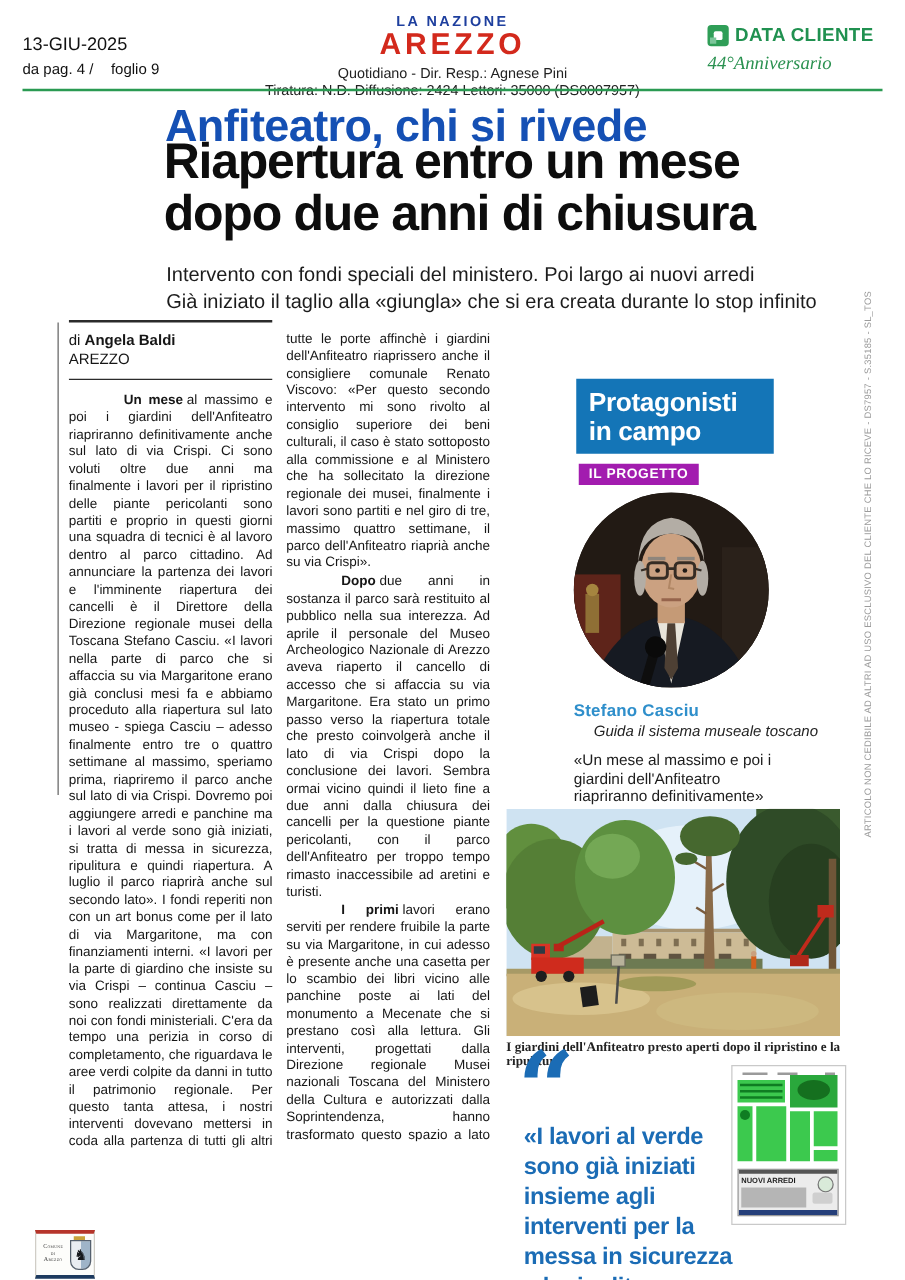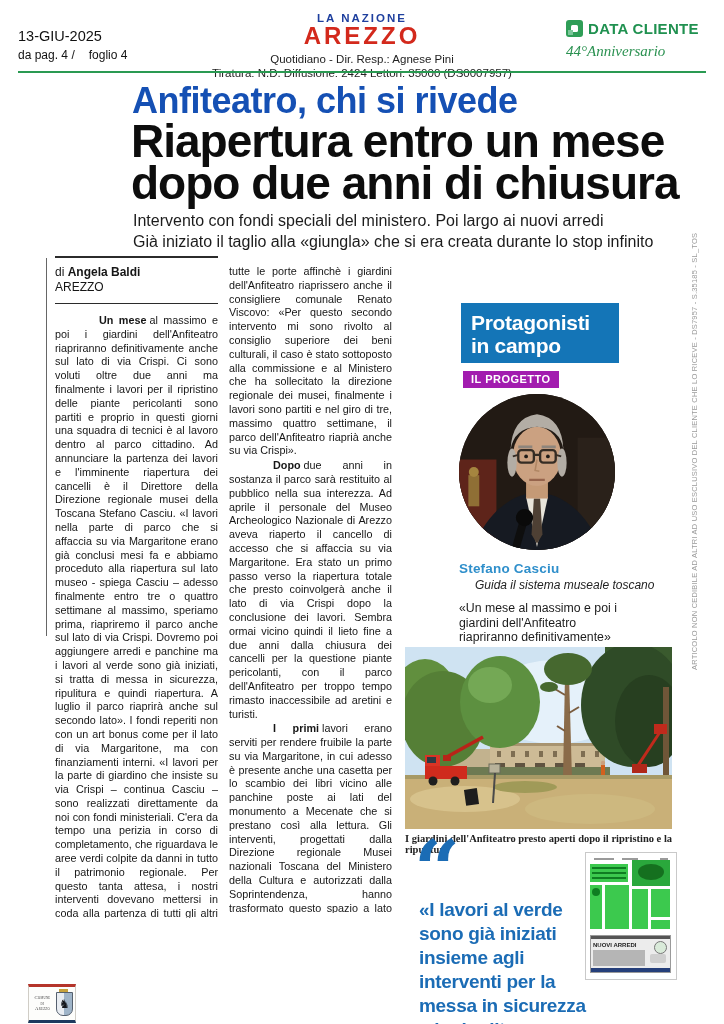--- a/index.html
+++ b/index.html
@@ -103,7 +103,7 @@
 
   <div class="abs hd-date">13-GIU-2025</div>
   <div class="abs hd-pg">
-    <span>da pag.  4 /</span><span>foglio 4</span>
+    <span>da pag.  4 /</span><span>foglio 9</span>
   </div>
   <div class="abs hd-center">
     <div class="mast-small">LA NAZIONE</div>

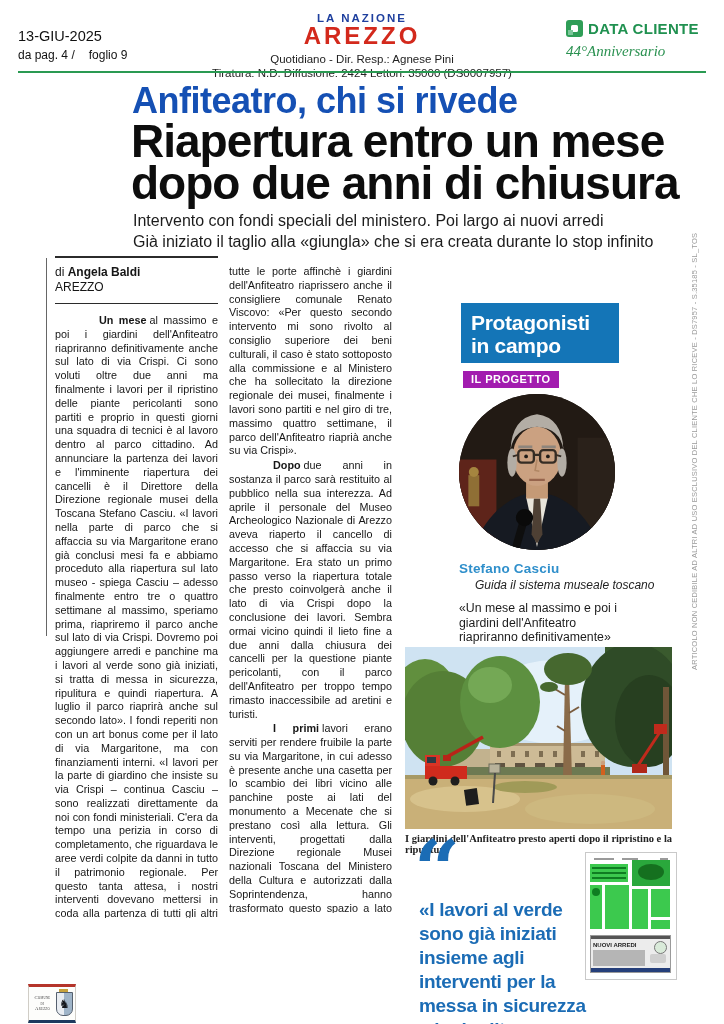--- a/index.html
+++ b/index.html
@@ -26,7 +26,7 @@
 
   
   .kicker{left:132px;top:80px;font-size:36px;font-weight:bold;letter-spacing:-.5px;color:#1550b4;}
-  .headline{left:131px;top:120px;font-size:46px;line-height:42px;font-weight:bold;letter-spacing:-1px;color:#0d0d0d;}
+  .headline{left:131px;top:108px;font-size:40px;line-height:42px;font-weight:bold;letter-spacing:-1px;color:#0d0d0d;}
   .standfirst{left:133px;top:210px;font-size:16px;line-height:21px;color:#1c1c1c;font-weight:500;}
 
   

